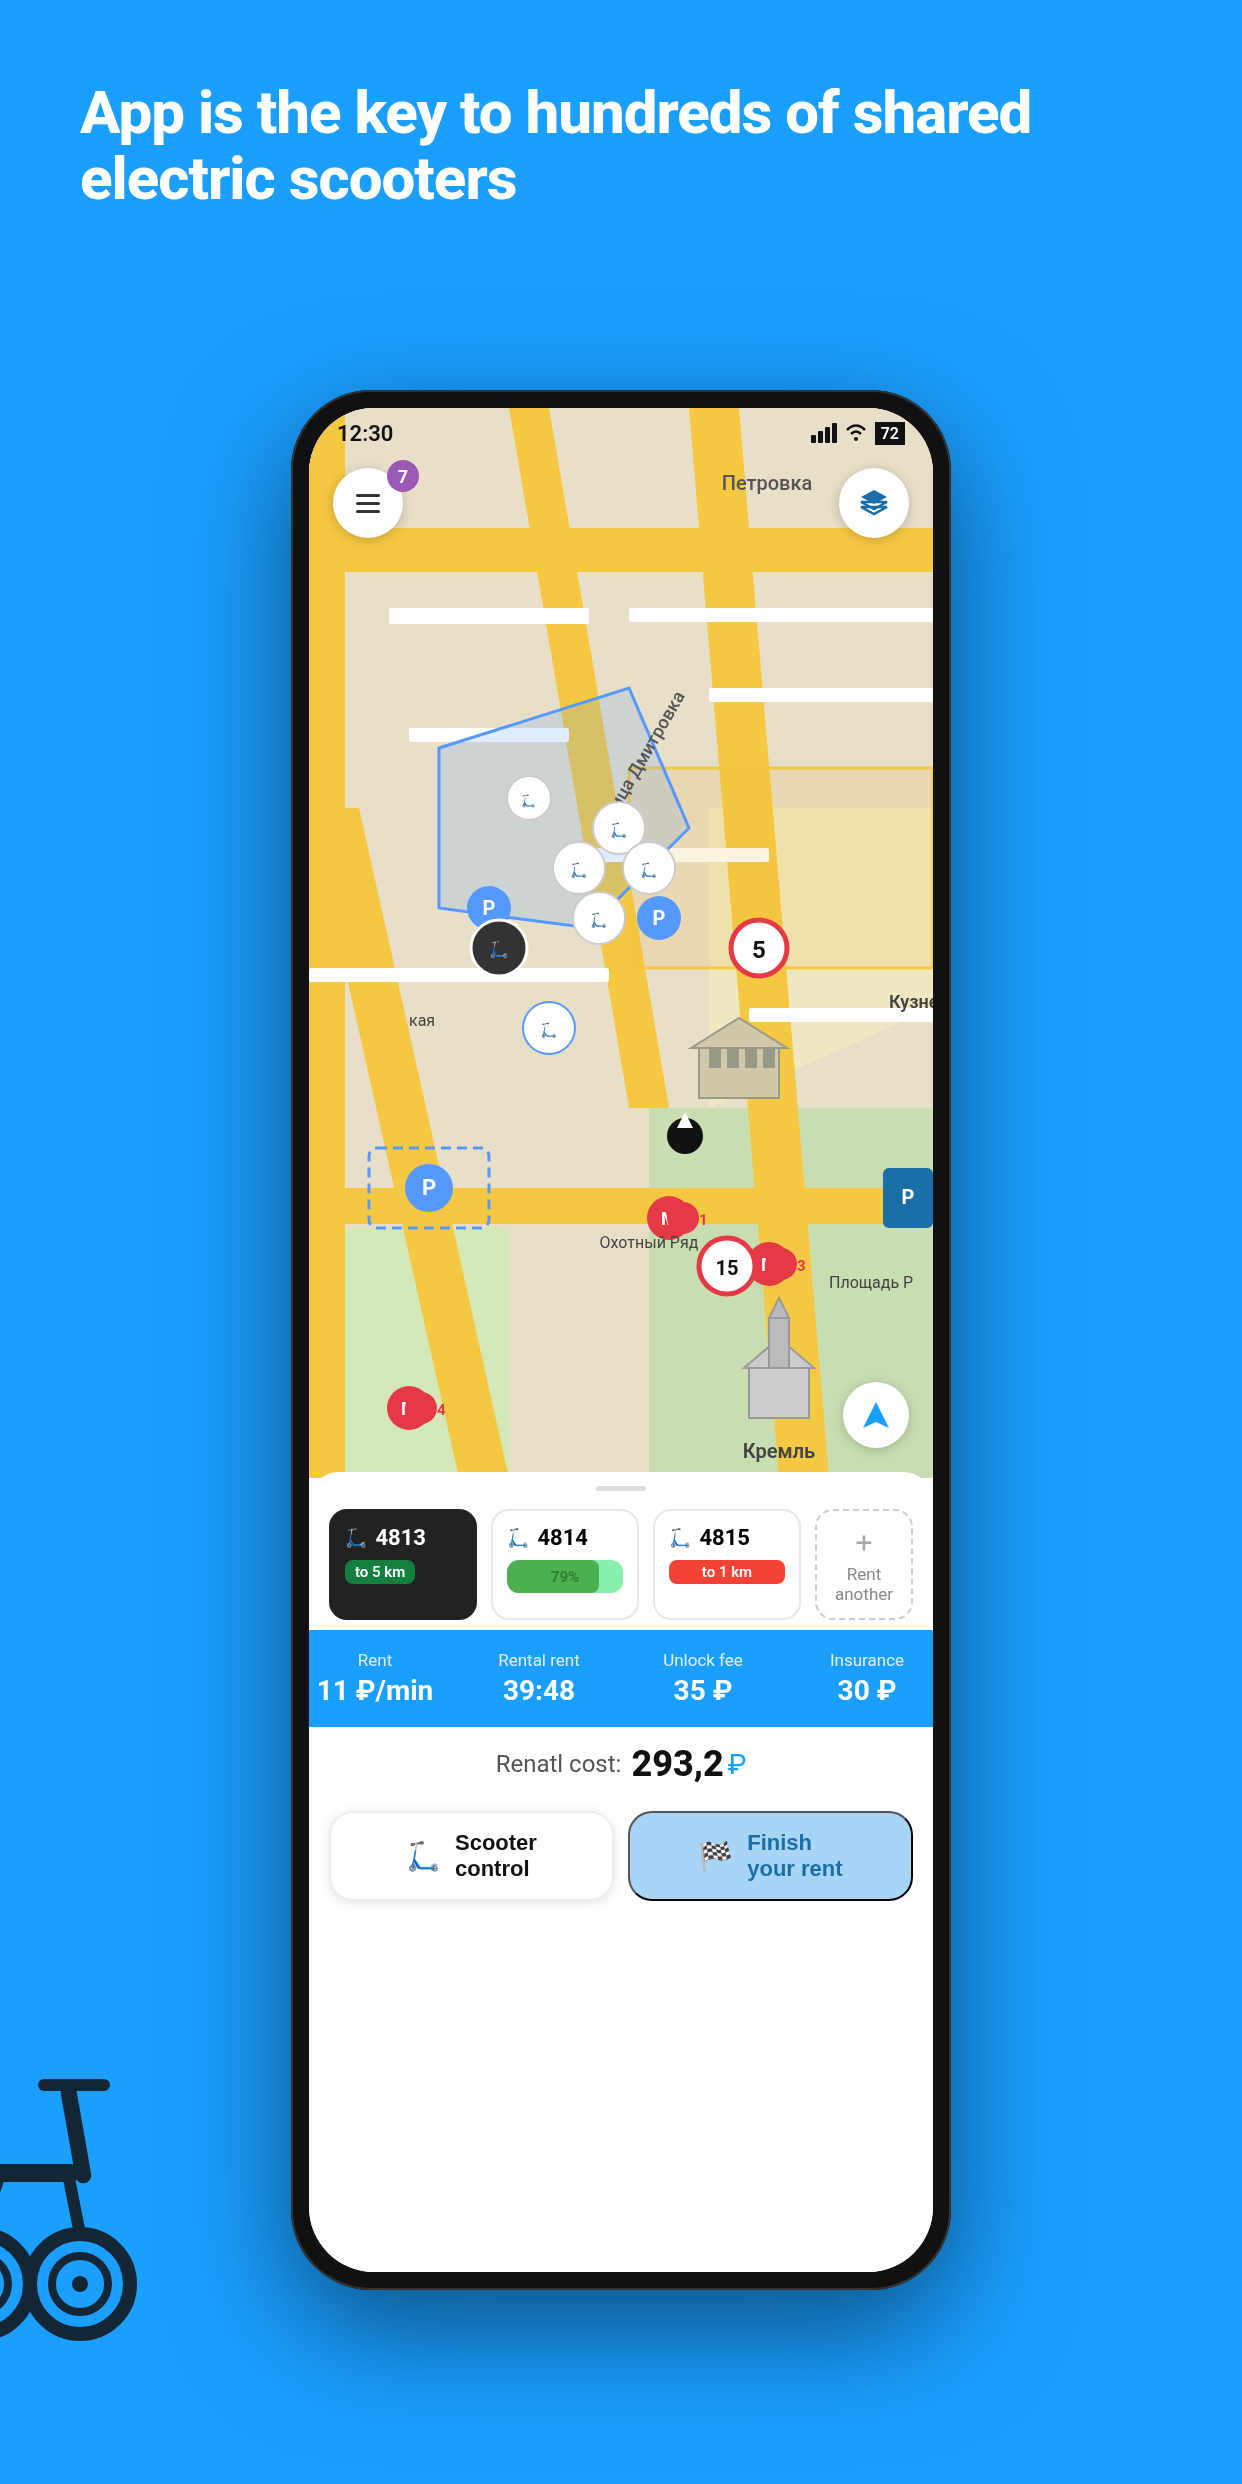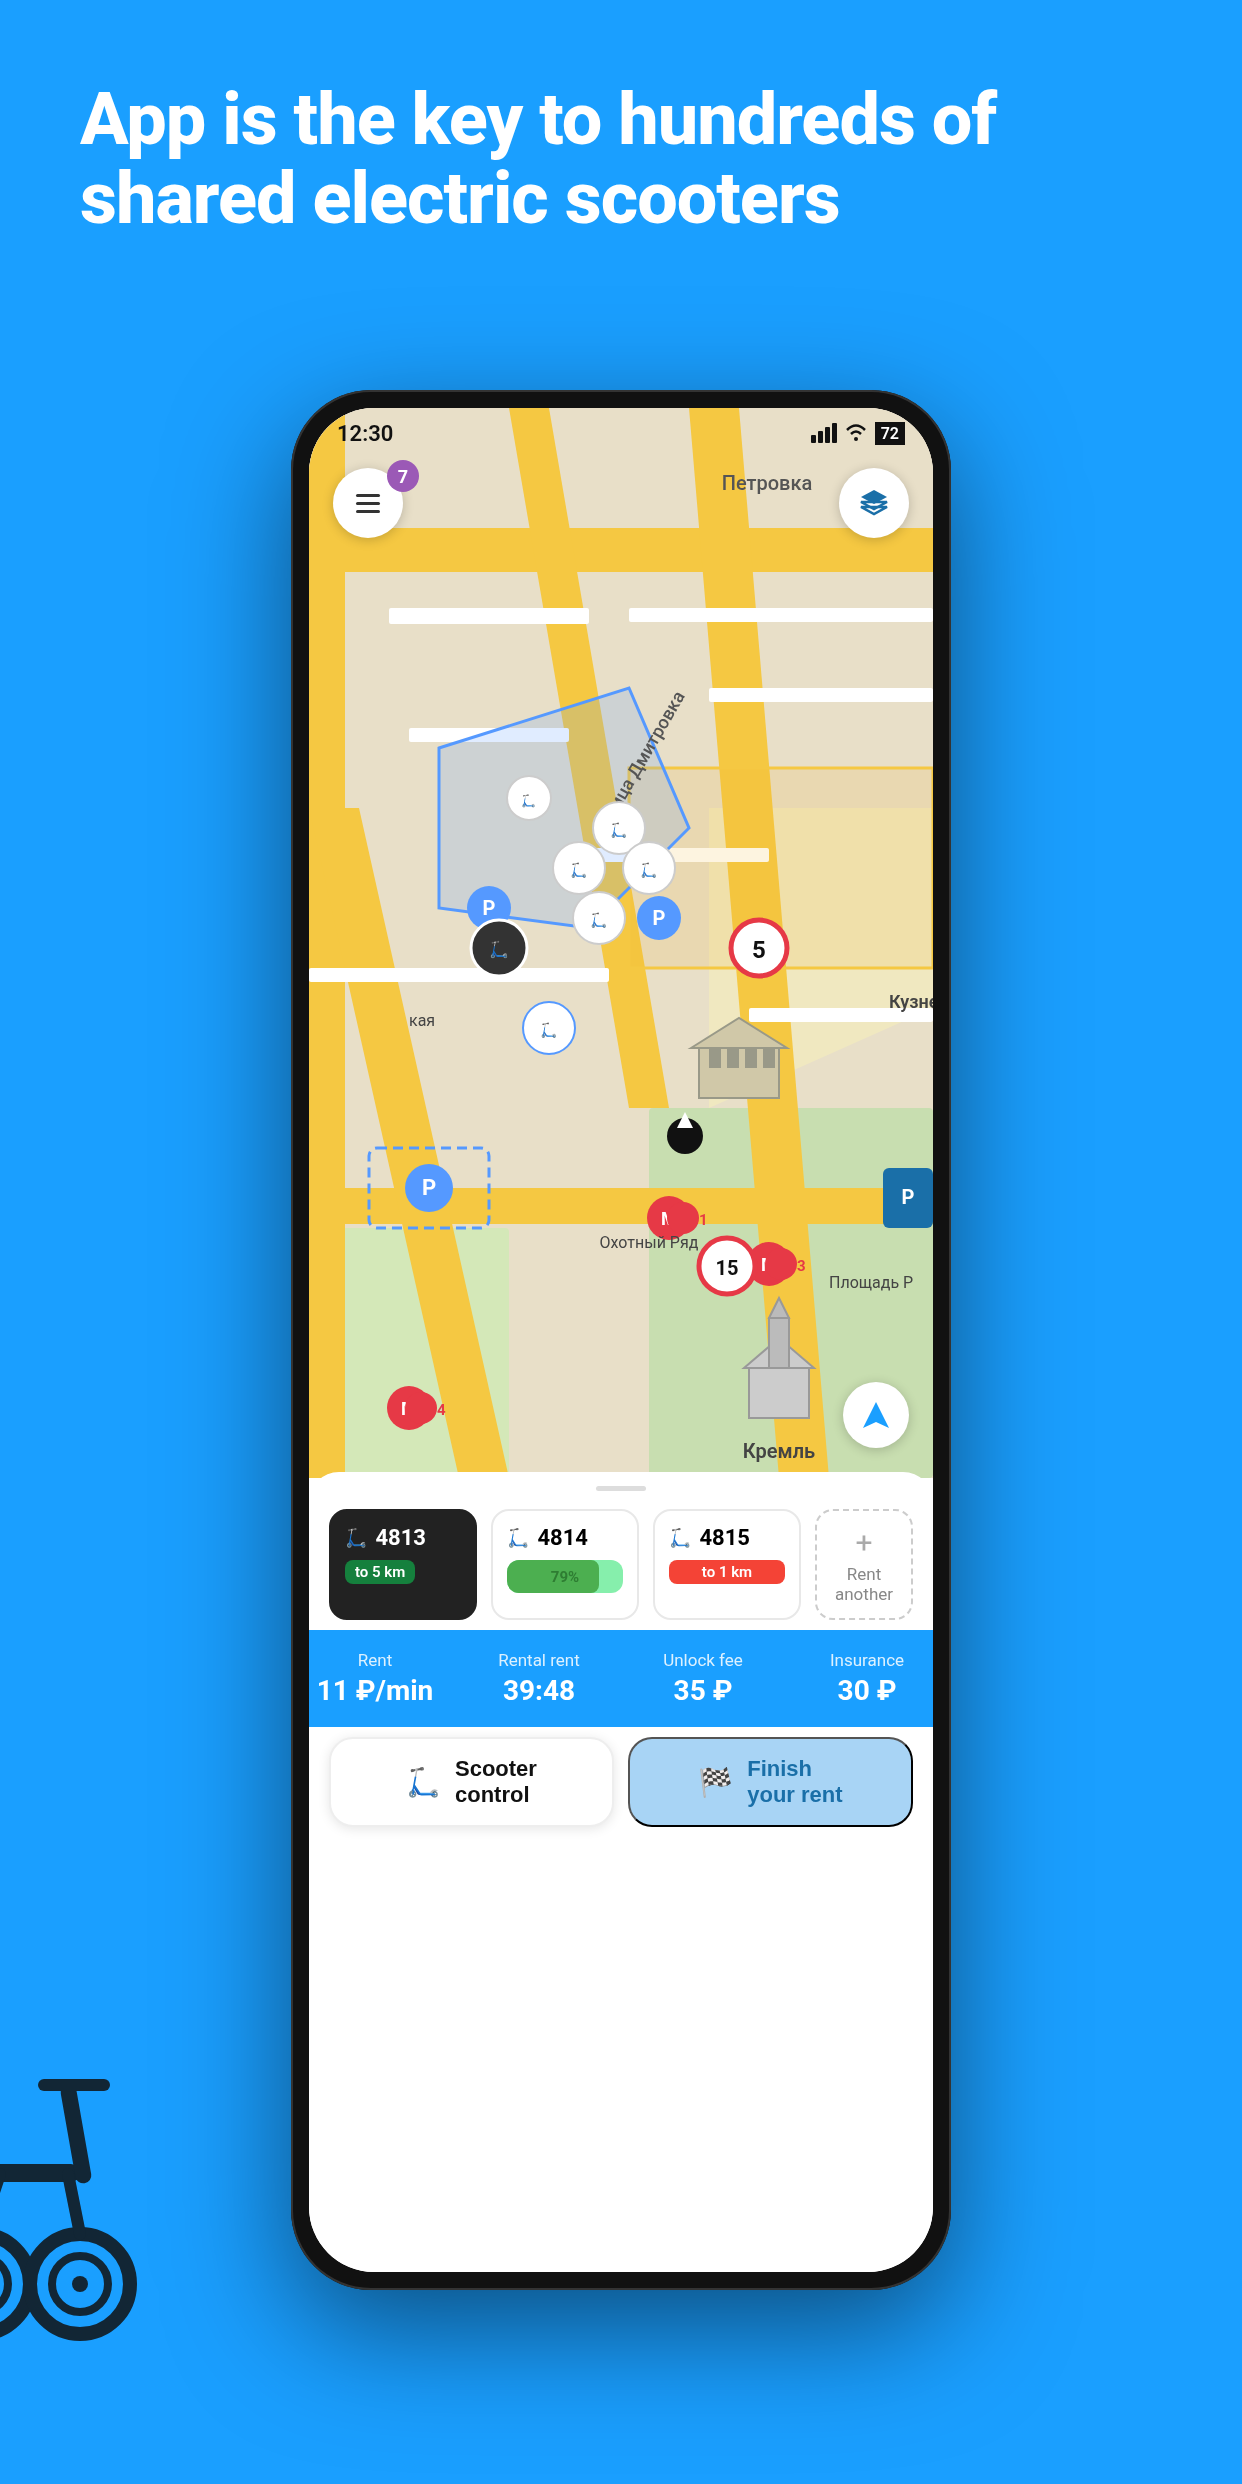--- a/index.html
+++ b/index.html
@@ -24,7 +24,7 @@
       left: 80px;
       right: 80px;
       color: white;
-      font-size: 72px;
+      font-size: 60px;
       font-weight: 800;
       line-height: 1.1;
       letter-spacing: -1px;

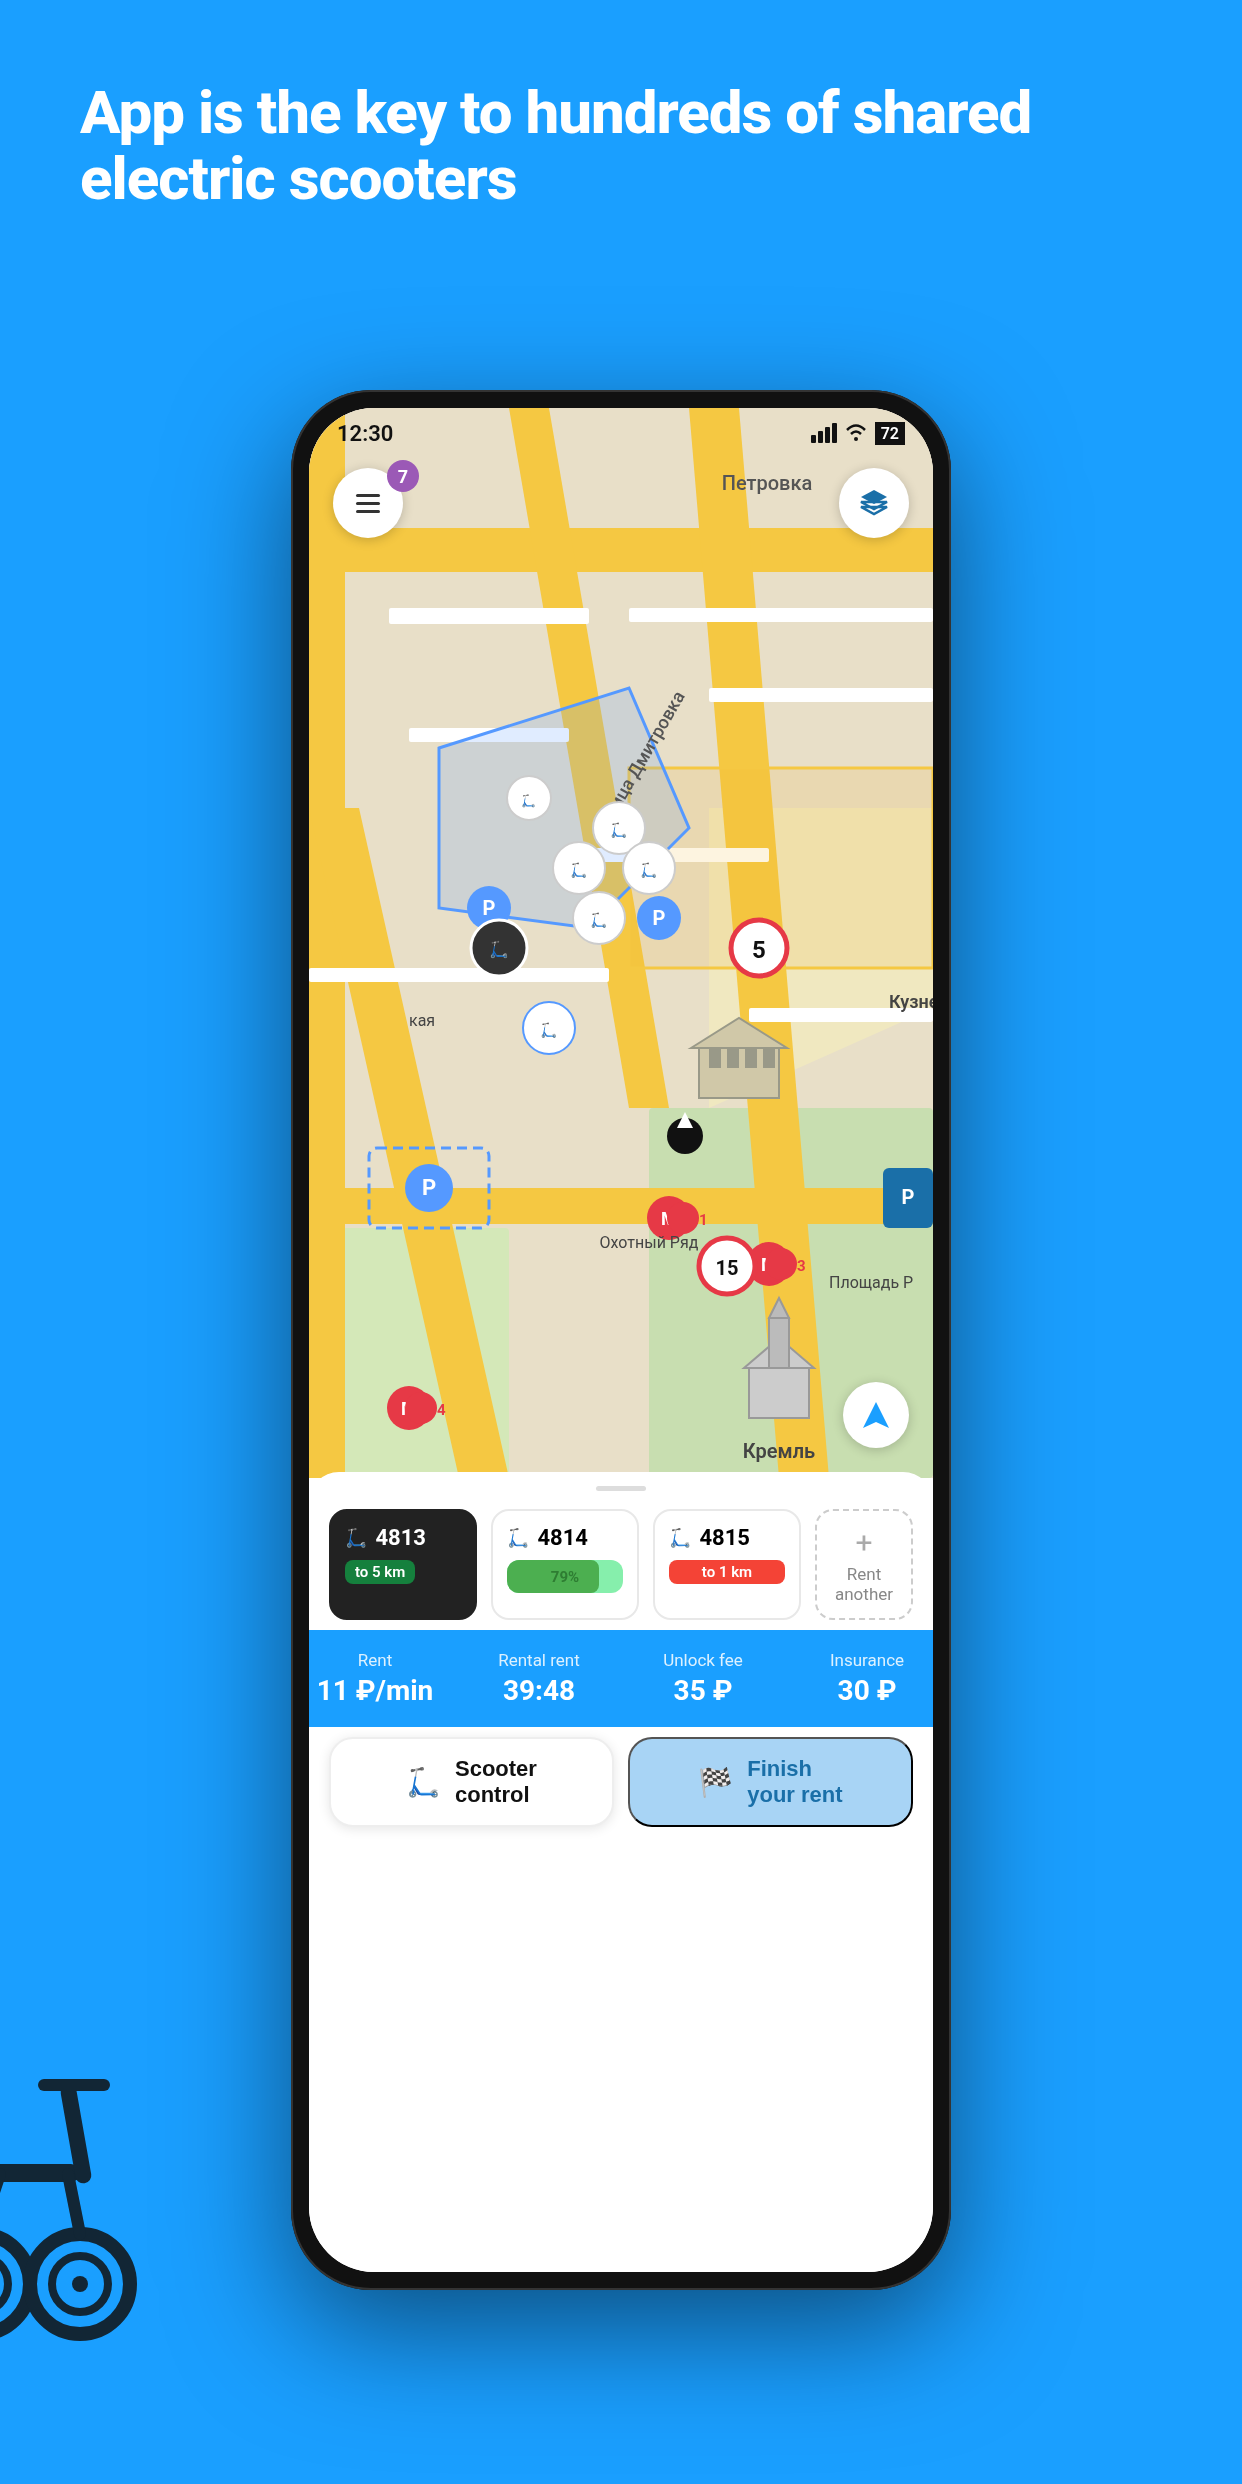--- a/index.html
+++ b/index.html
@@ -661,6 +661,11 @@
           </div>
         </div>
 
+        <div class="cost-row">
+          <span>Renatl cost:</span>
+          <span class="cost-value">293,2</span>
+          <span class="ruble">₽</span>
+        </div>
 
         <div class="action-buttons">
           <button class="action-btn btn-white">

